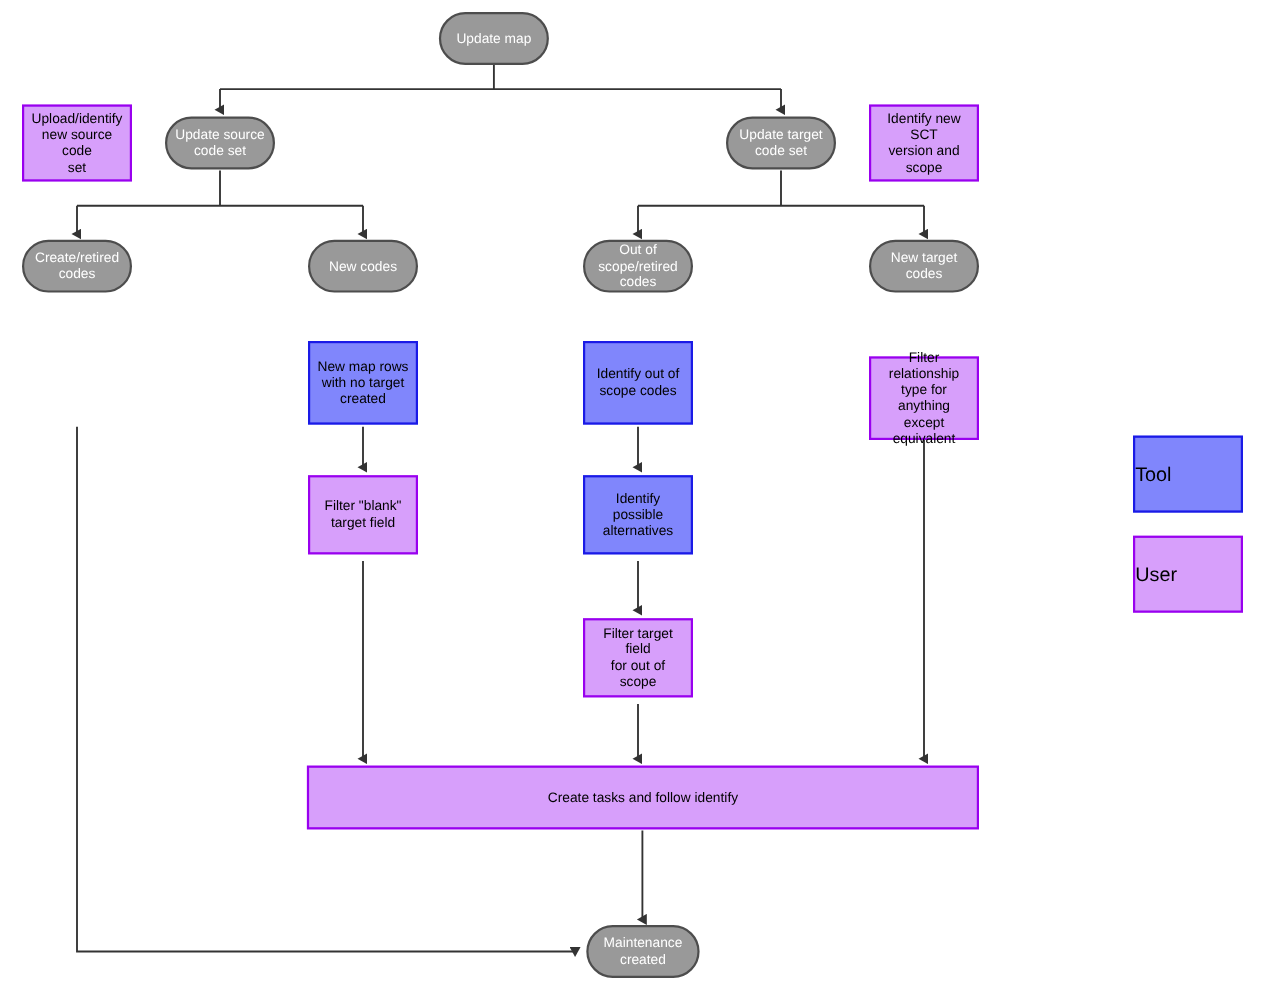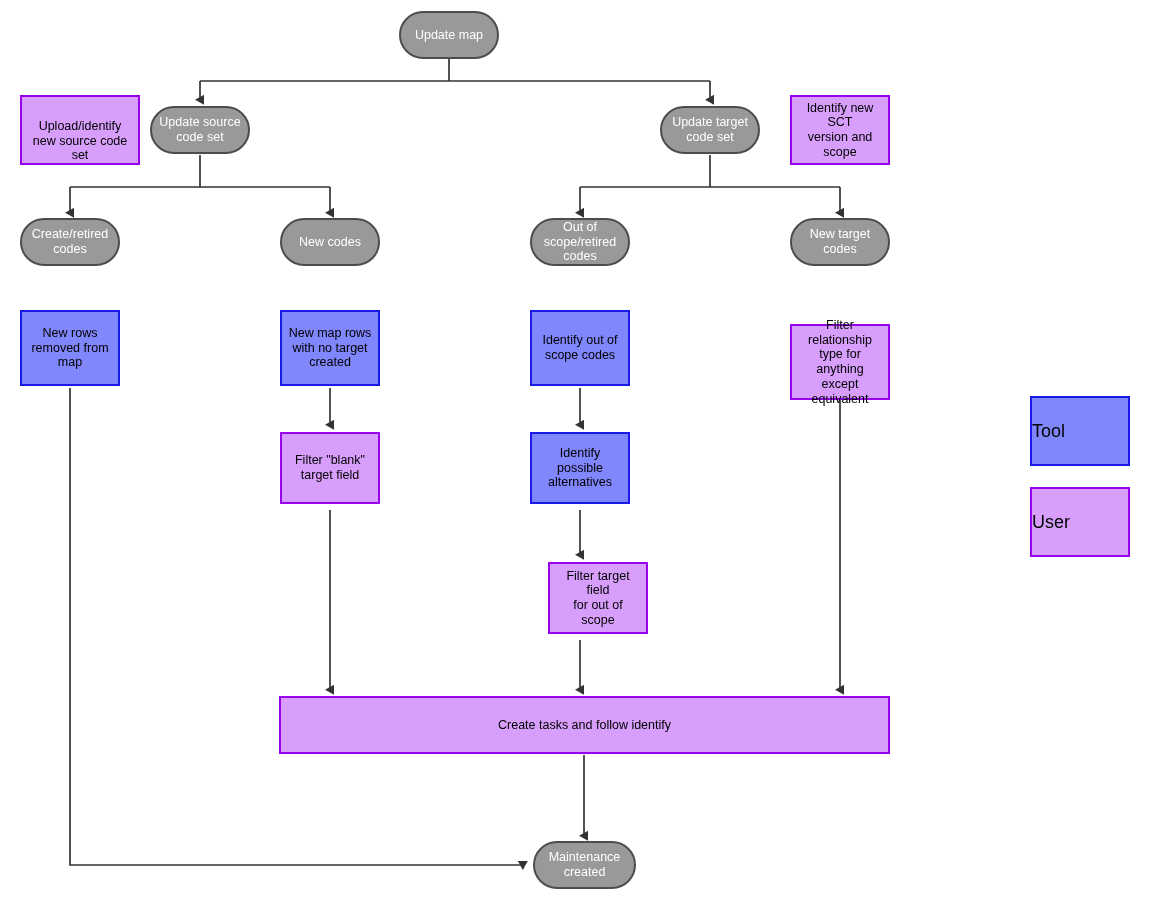--- a/index.html
+++ b/index.html
@@ -126,7 +126,7 @@
     <span class="lbl">Update map</span>
   </div>
 
-  <div class="node n-user" style="left:20px; top:95px; width:120px; height:70px;align-items:flex-end;">
+  <div class="node n-user" style="left:20px; top:95px; width:100px; height:70px;">
     <span class="lbl">Upload/identify
 new source code
 set</span>

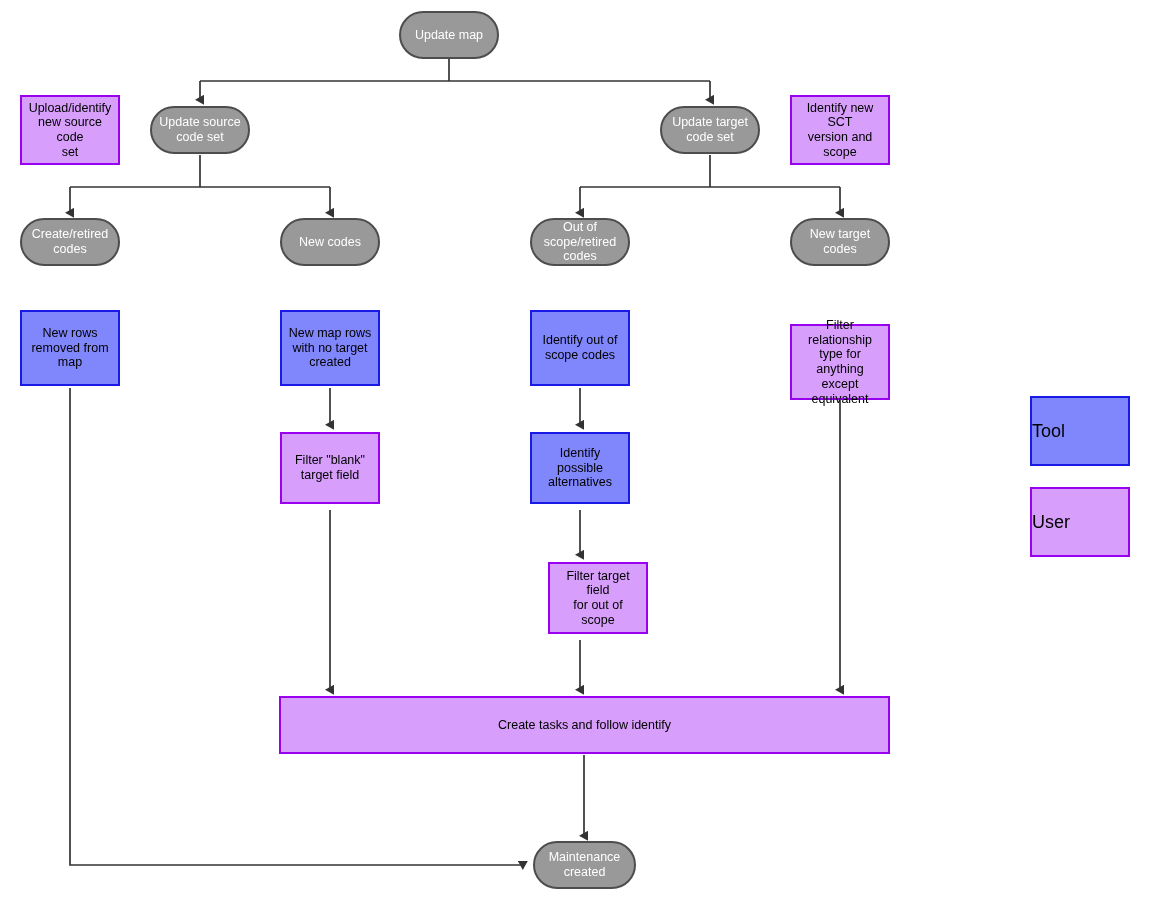--- a/index.html
+++ b/index.html
@@ -167,11 +167,6 @@
     <span class="lbl">New target codes</span>
   </div>
 
-  <div class="node n-tool" style="left:20px; top:310px; width:100px; height:76px;">
-    <span class="lbl">New rows
-removed from
-map</span>
-  </div>
 
   <div class="node n-tool" style="left:280px; top:310px; width:100px; height:76px;">
     <span class="lbl">New map rows

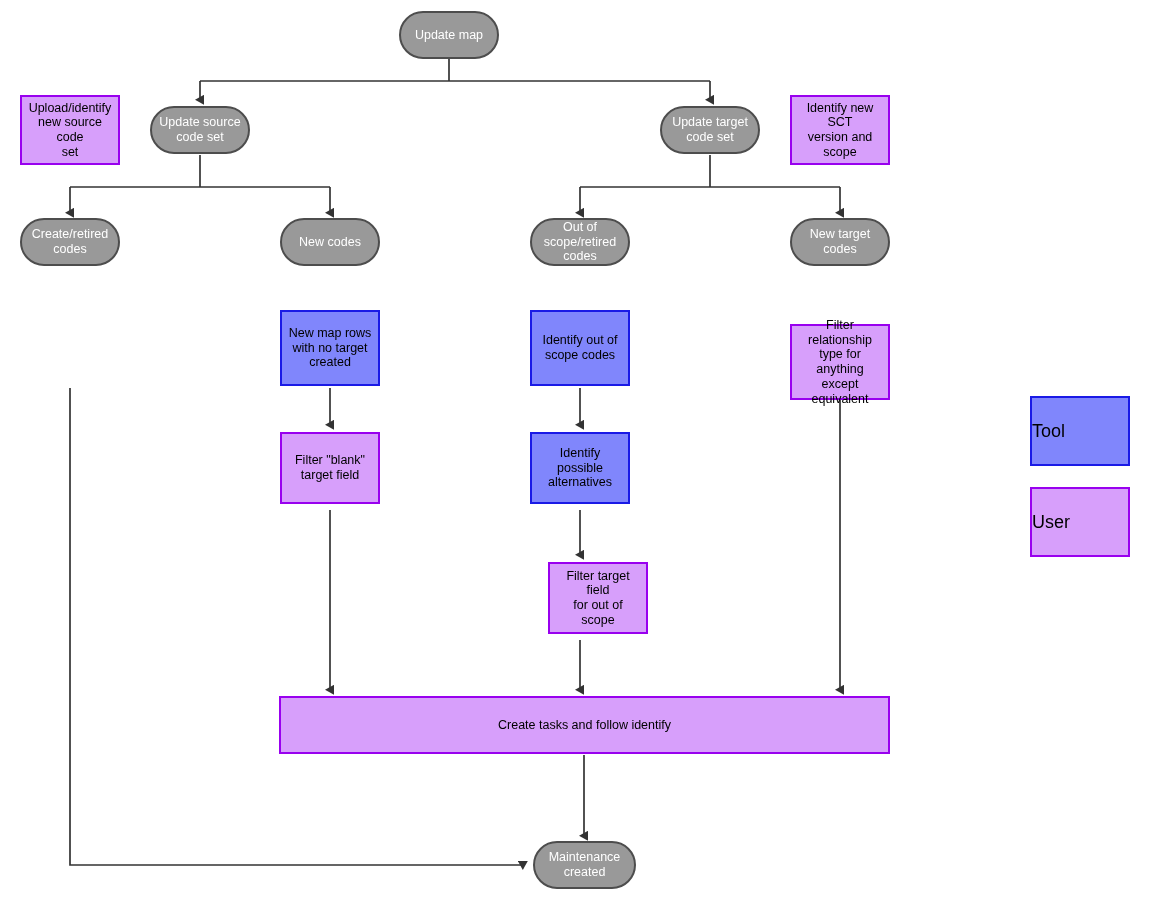--- a/index.html
+++ b/index.html
@@ -195,7 +195,7 @@
 alternatives</span>
   </div>
 
-  <div class="node n-user" style="left:548px; top:562px; width:100px; height:72px;">
+  <div class="node n-user" style="left:530px; top:562px; width:100px; height:72px;">
     <span class="lbl">Filter target field
 for out of scope</span>
   </div>

